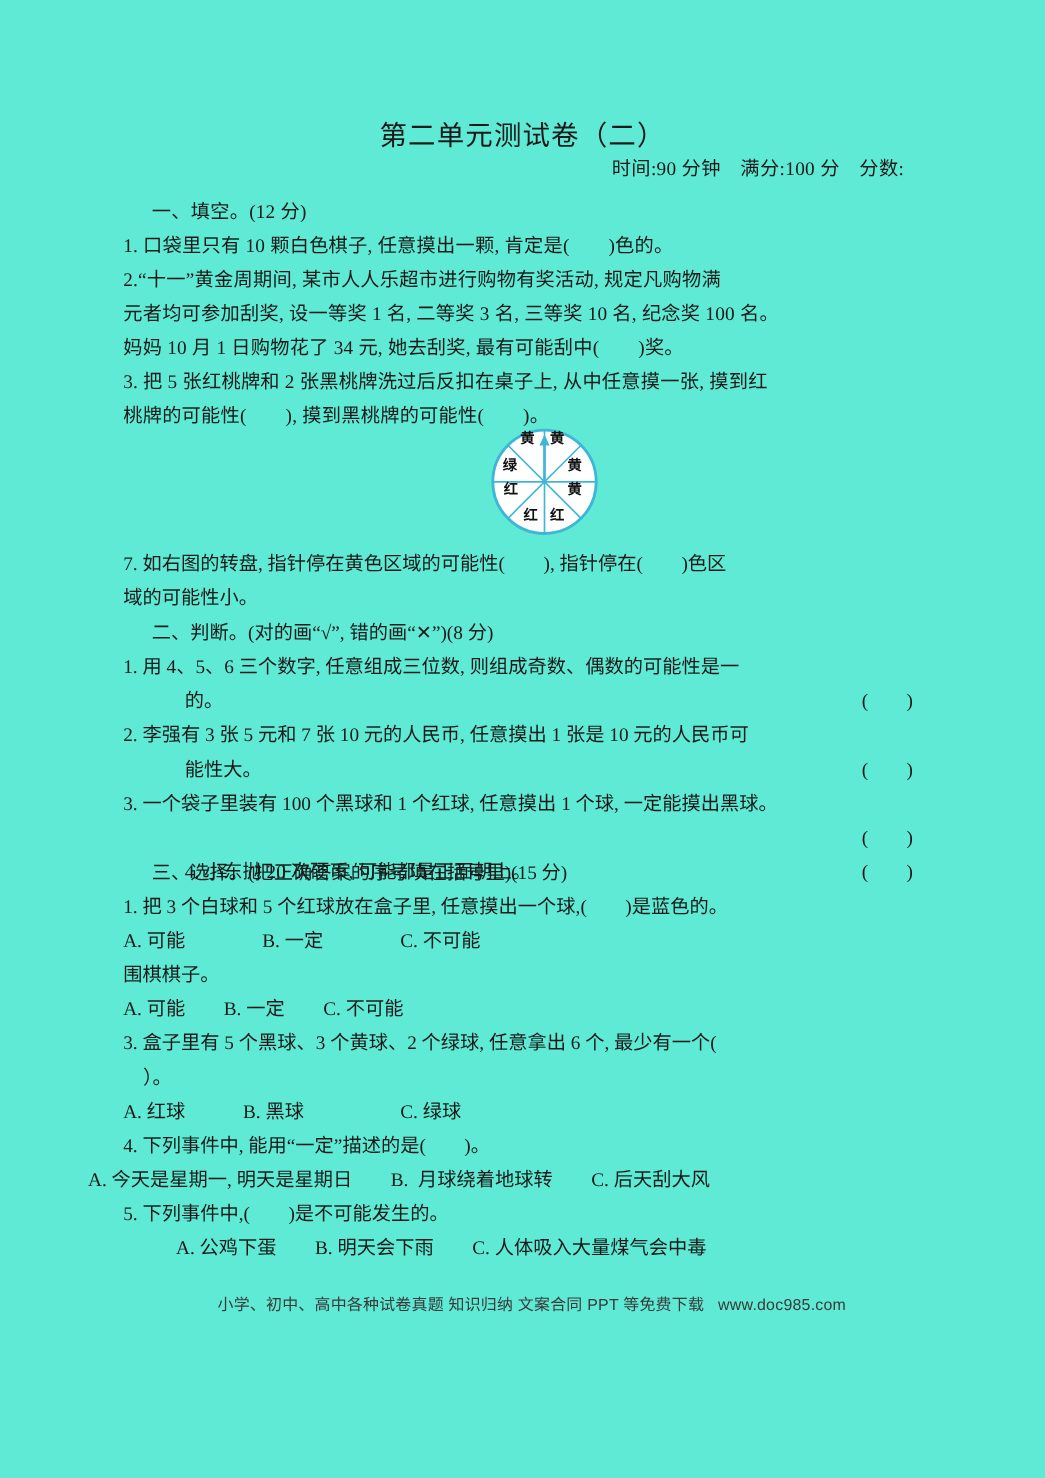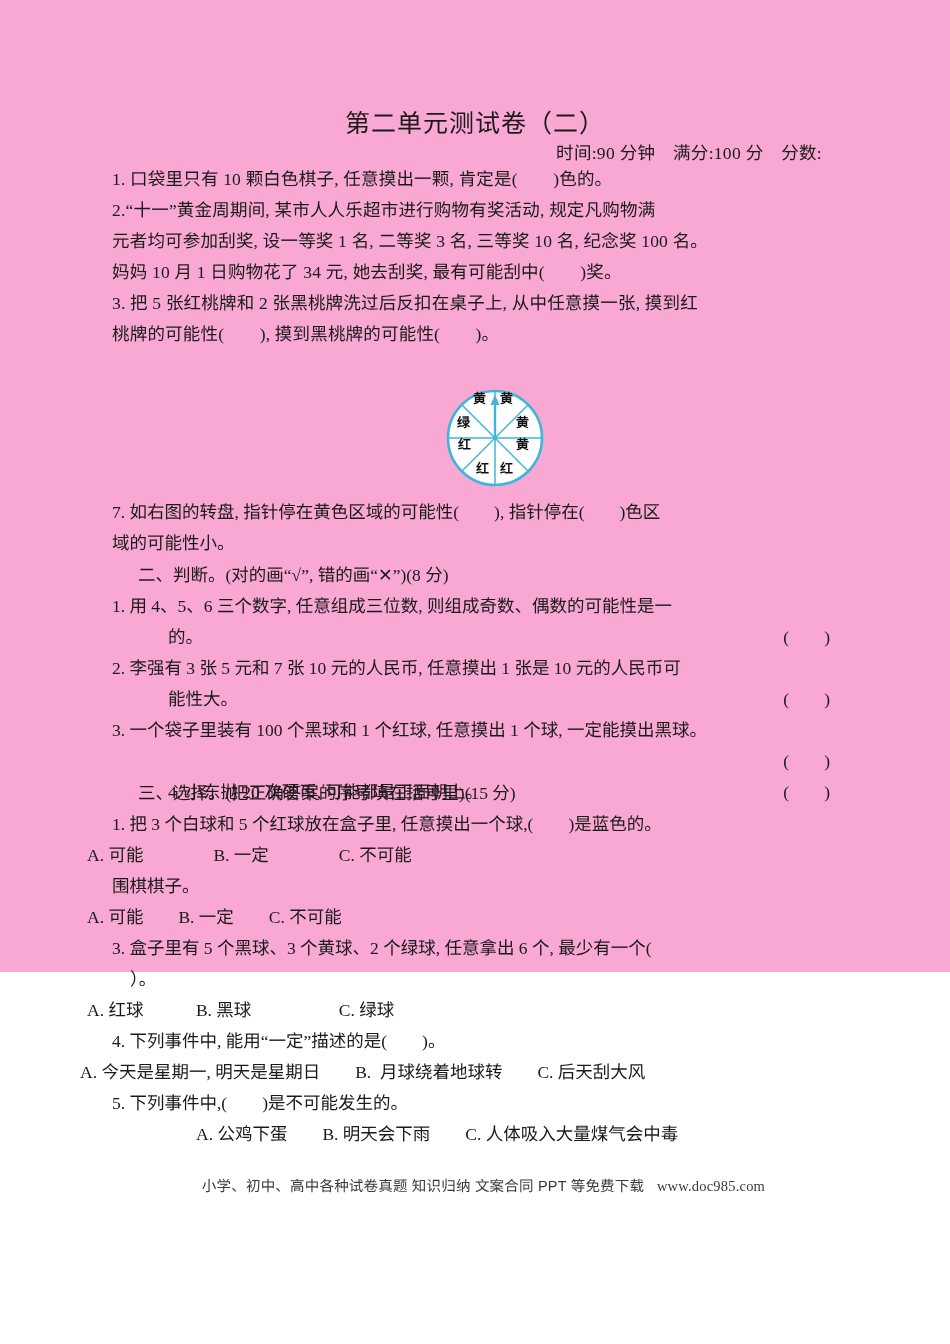--- a/index.html
+++ b/index.html
@@ -20,8 +20,8 @@
     position: absolute;
     left: 0; top: 0;
     width: 950px;
-    height: 972px;
-    background: #f9a8d4;
+    height: 1344px;
+    background: #5eead4;
     box-sizing: border-box;
     padding: 0;
   }

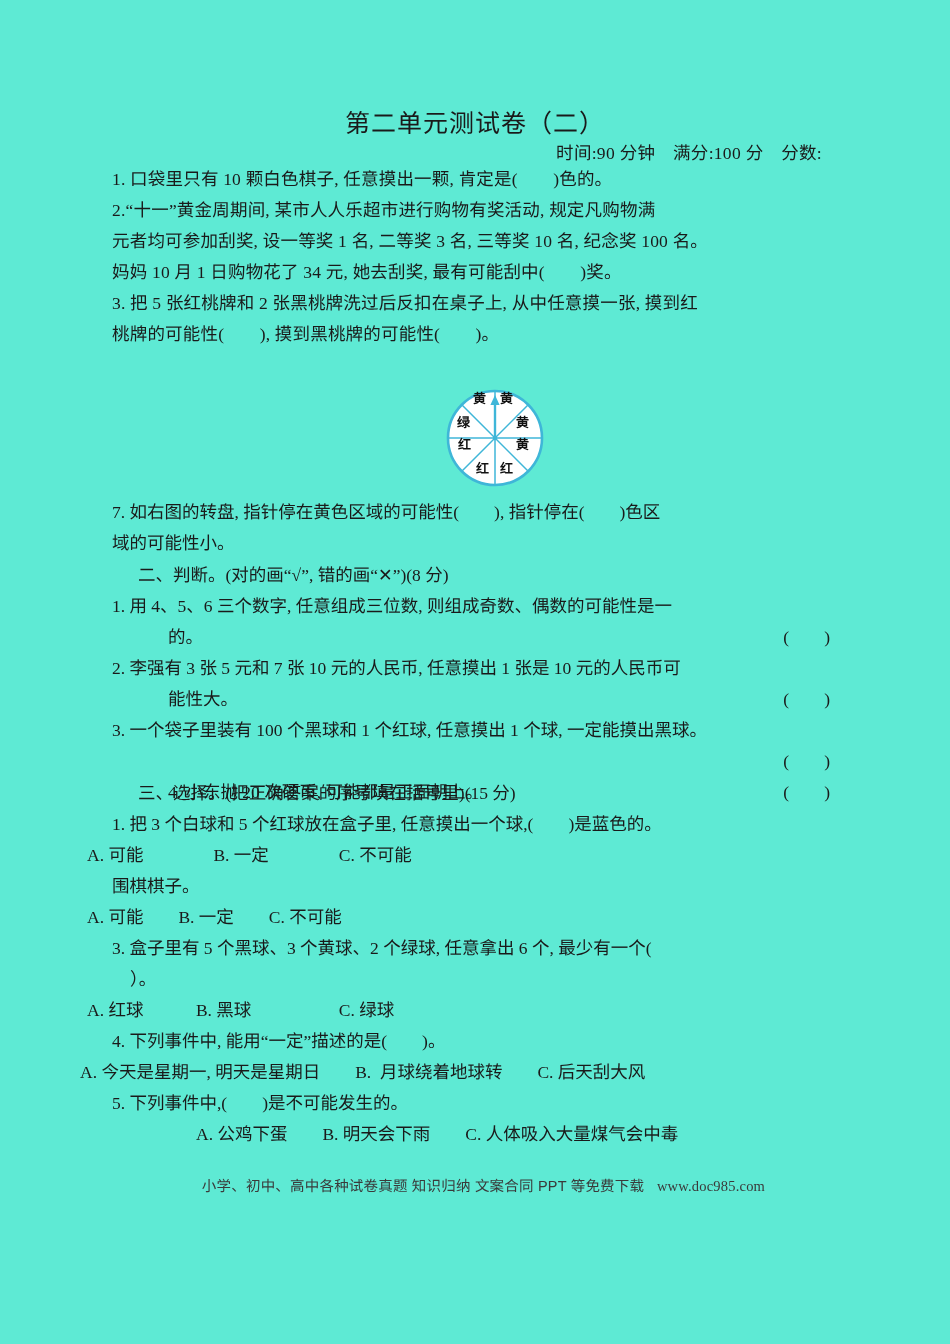--- a/index.html
+++ b/index.html
@@ -152,6 +152,7 @@
 
   <div class="section">
 
+    <div class="sec-head">一、填空。(12 分)</div>
 
     <div class="q-flow">1. 口袋里只有 10 颗白色棋子, 任意摸出一颗, 肯定是(　　)色的。</div>
 

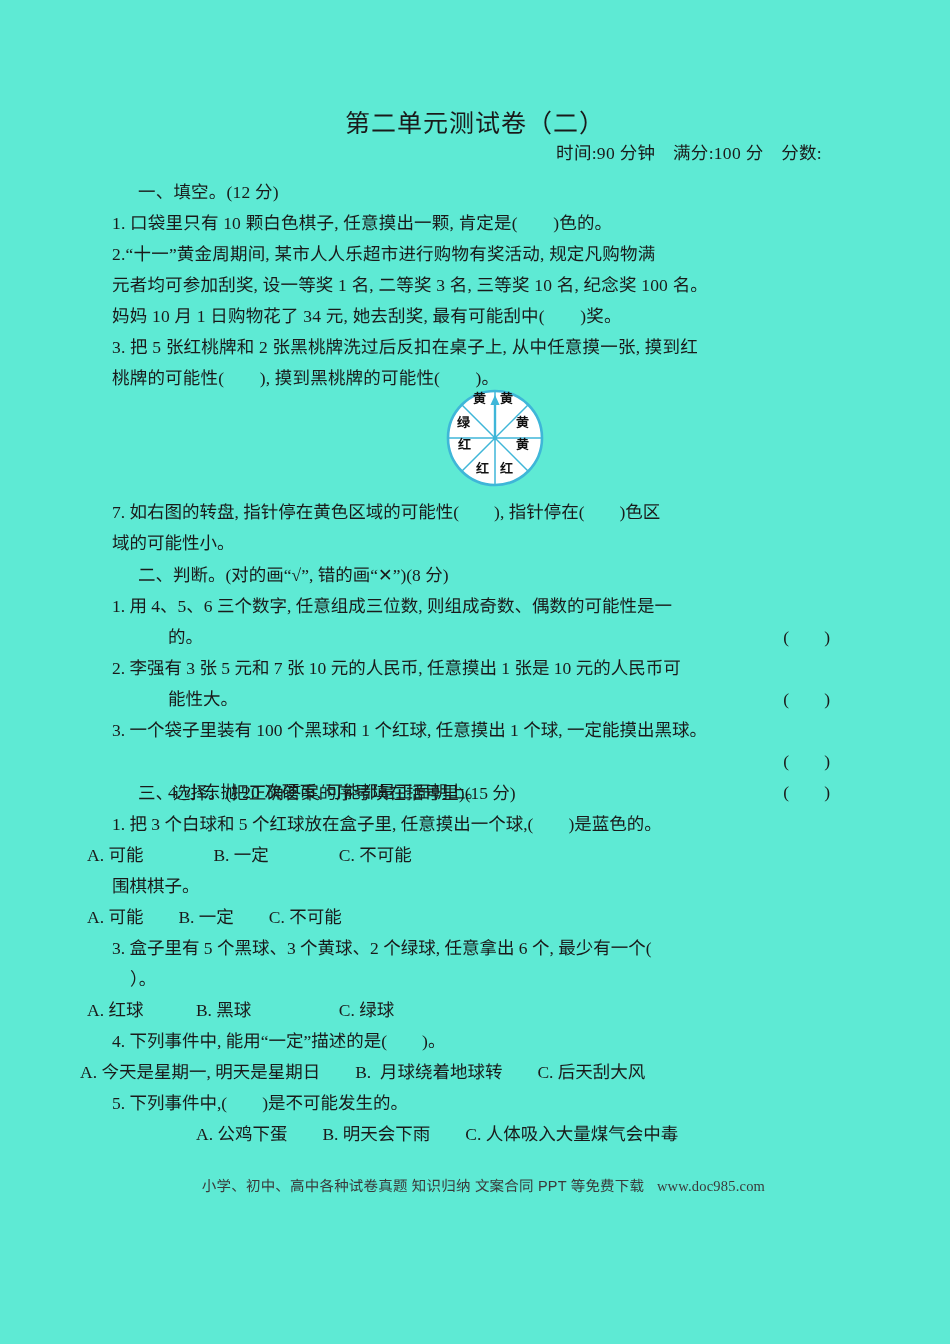--- a/index.html
+++ b/index.html
@@ -68,7 +68,7 @@
     position: relative;
   }
   .opts {
-    padding-left: 87px;
+    padding-left: 112px;
     padding-right: 120px;
     font-size: 17.5px;
     line-height: 31px;

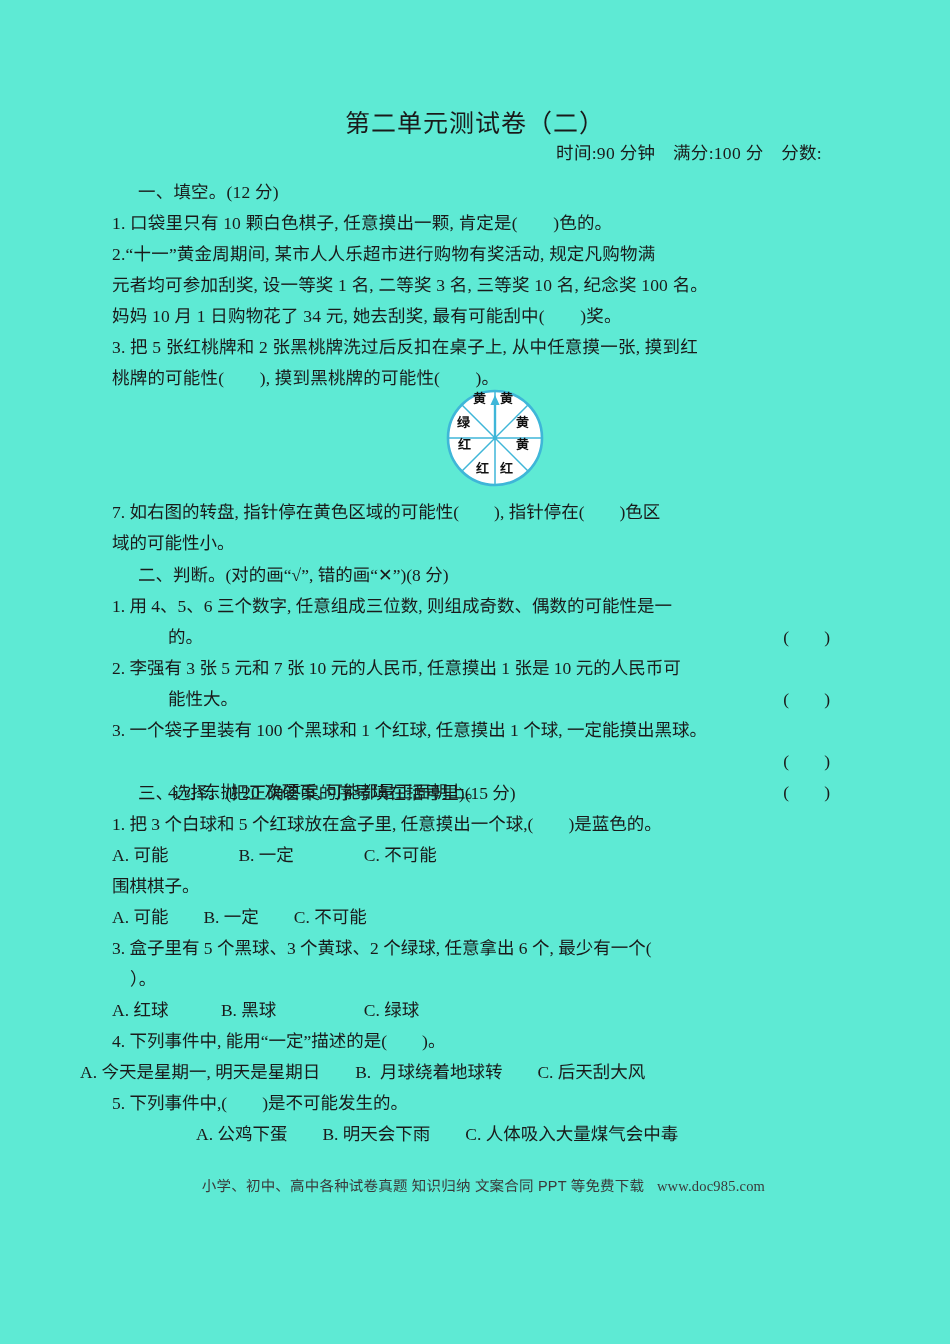--- a/index.html
+++ b/index.html
@@ -241,7 +241,7 @@
     <div class="opts" style="padding-left:80px;">A. 今天是星期一, 明天是星期日　　B.  月球绕着地球转　　C. 后天刮大风</div>
 
     <div class="q-flow">5. 下列事件中,(　　)是不可能发生的。</div>
-    <div class="opts" style="padding-left:160px;margin-left:36px;">A. 公鸡下蛋　　B. 明天会下雨　　C. 人体吸入大量煤气会中毒</div>
+    <div class="opts" style="padding-left:160px;">A. 公鸡下蛋　　B. 明天会下雨　　C. 人体吸入大量煤气会中毒</div>
   </div>
 
   <div class="footer">

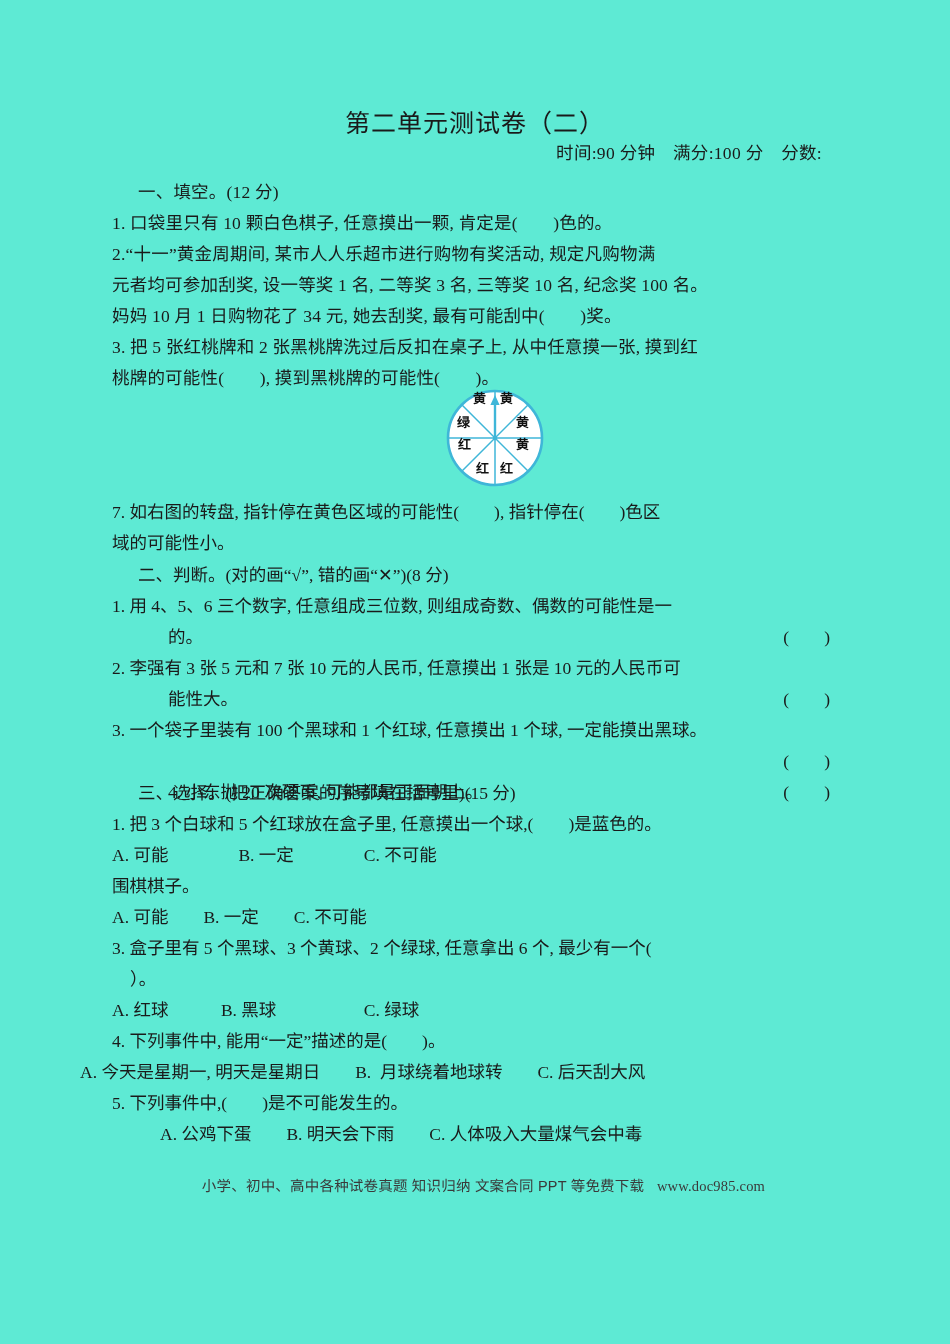--- a/index.html
+++ b/index.html
@@ -138,7 +138,7 @@
     font-family: "Liberation Sans", "DejaVu Sans", sans-serif;
   }
   .footer .url {
-    font-family: Liberation Serif, serif;
+    font-family: Liberation Sans, sans-serif;
   }
 </style>
 </head>

